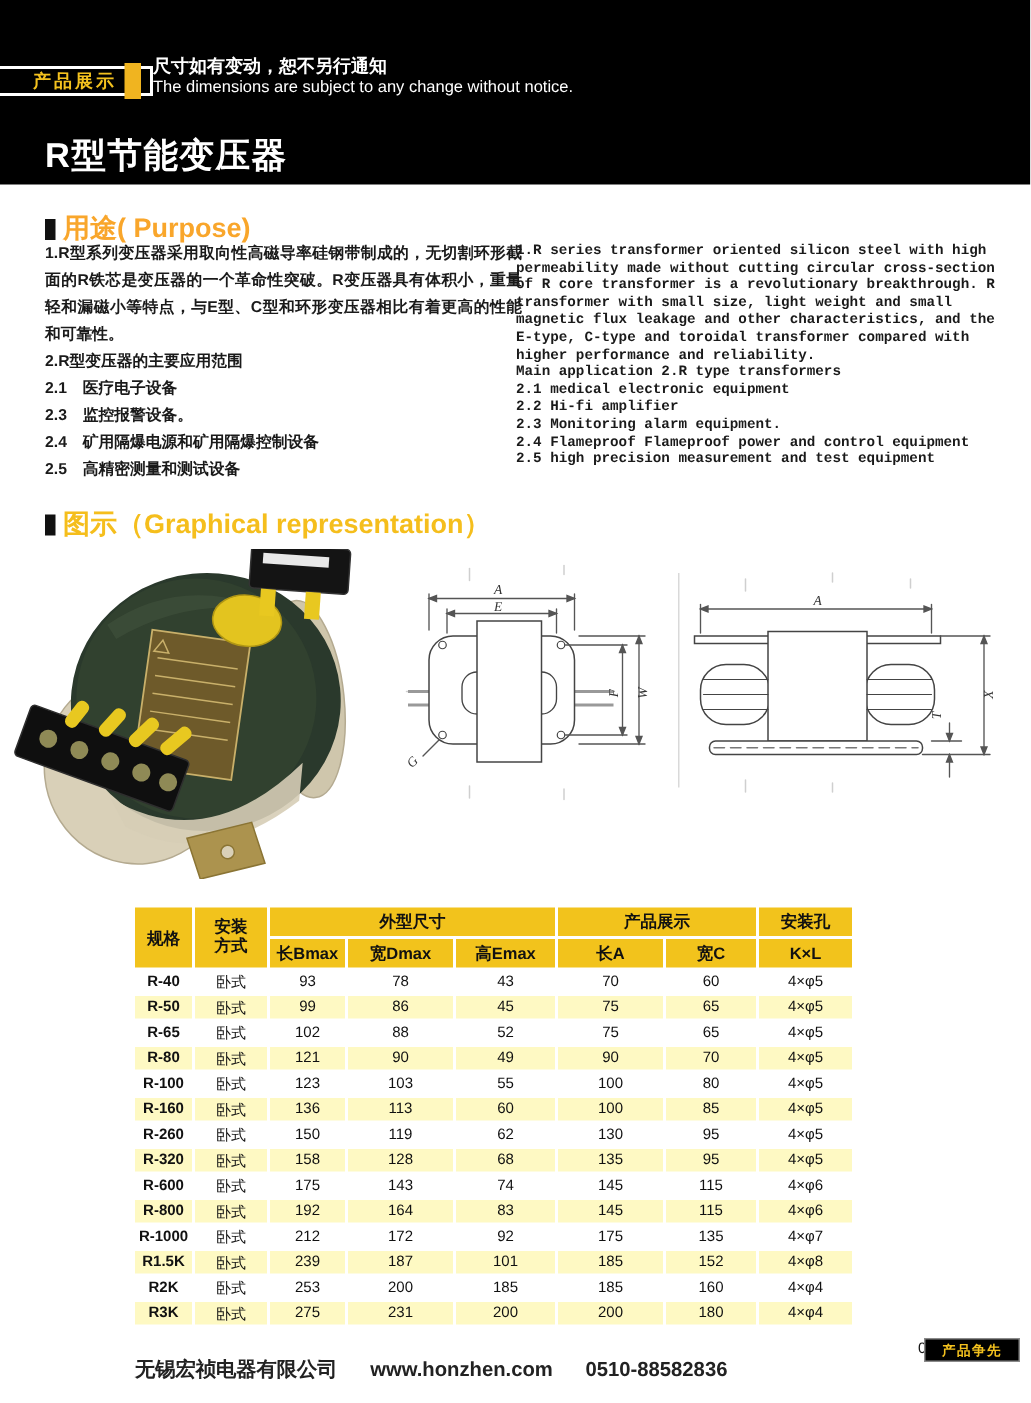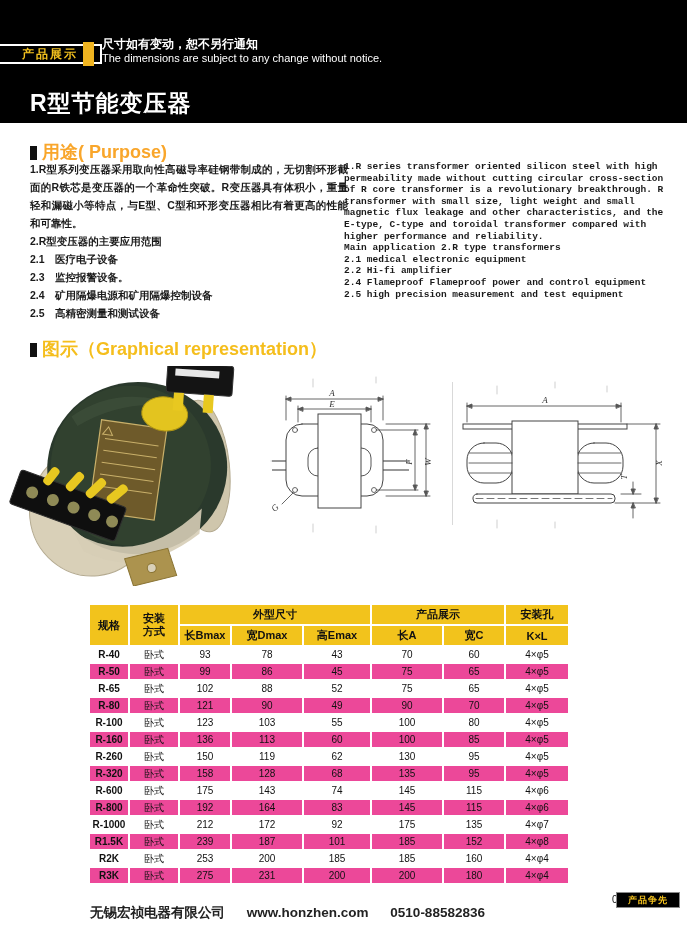--- a/index.html
+++ b/index.html
@@ -92,6 +92,7 @@
     <div class="line">Main application 2.R type transformers</div>
     <div class="line">2.1 medical electronic equipment</div>
     <div class="line">2.2 Hi-fi amplifier</div>
+    <div class="line">2.3 Monitoring alarm equipment.</div>
     <div class="line">2.4 Flameproof Flameproof power and control equipment</div>
     <div class="line">2.5 high precision measurement and test equipment</div>
   </div>

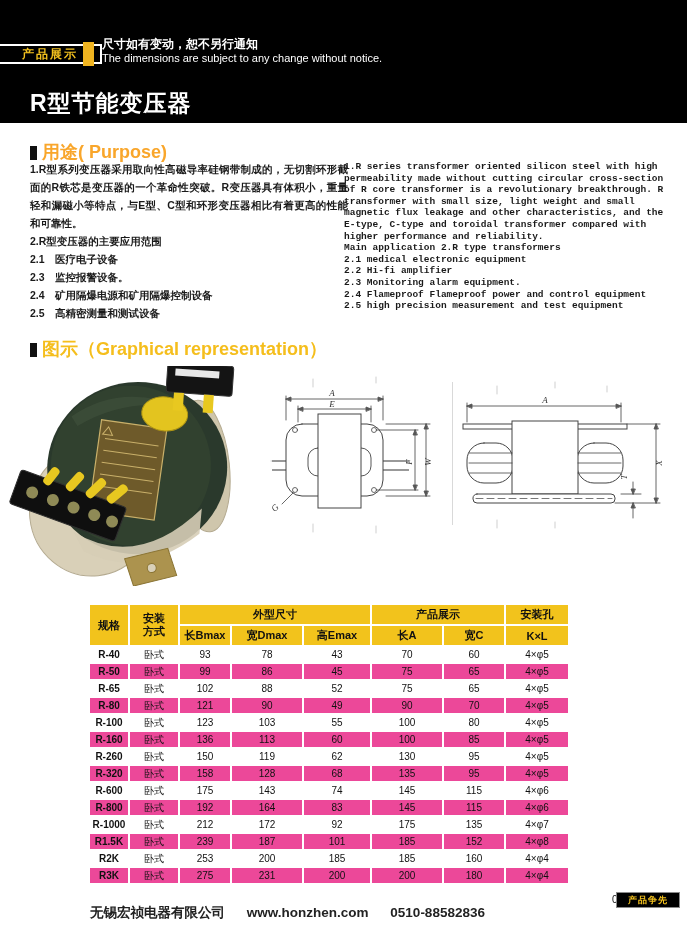--- a/index.html
+++ b/index.html
@@ -48,7 +48,7 @@
                   text-align:center; vertical-align:middle; padding:0; }
   table.spec td { background:#fff; color:#111; font-size:10px; height:15px; text-align:center;
                   vertical-align:middle; padding:0; }
-  table.spec tr.alt td { background:#ec4899; }
+  table.spec tr.alt td { background:#fef9c3; }
   table.spec td:first-child { font-weight:bold; }
   .wrap2 { display:inline-block; width:24px; line-height:13px; }
 

